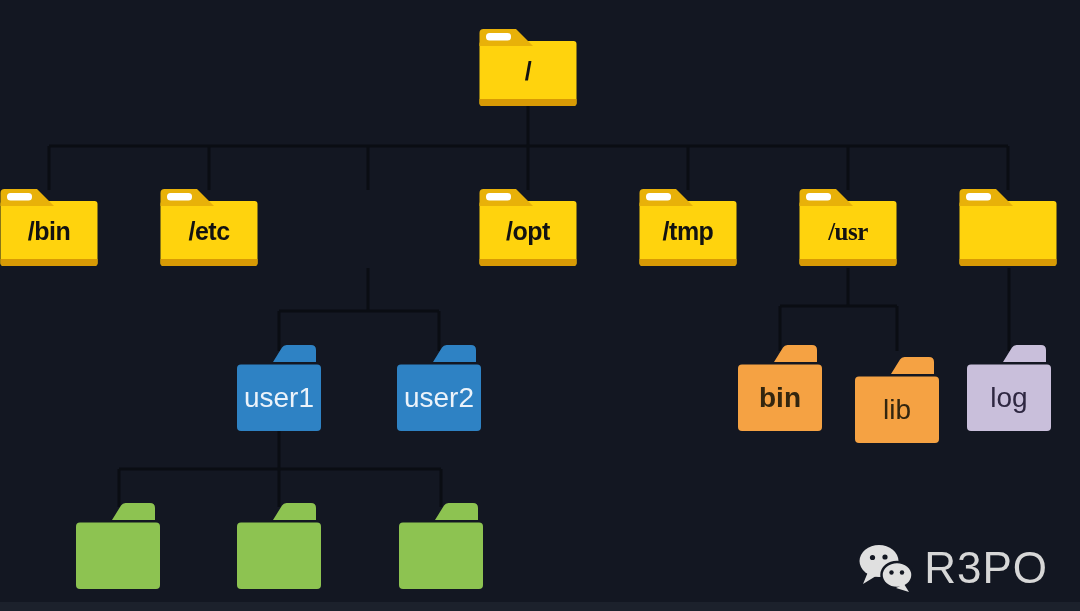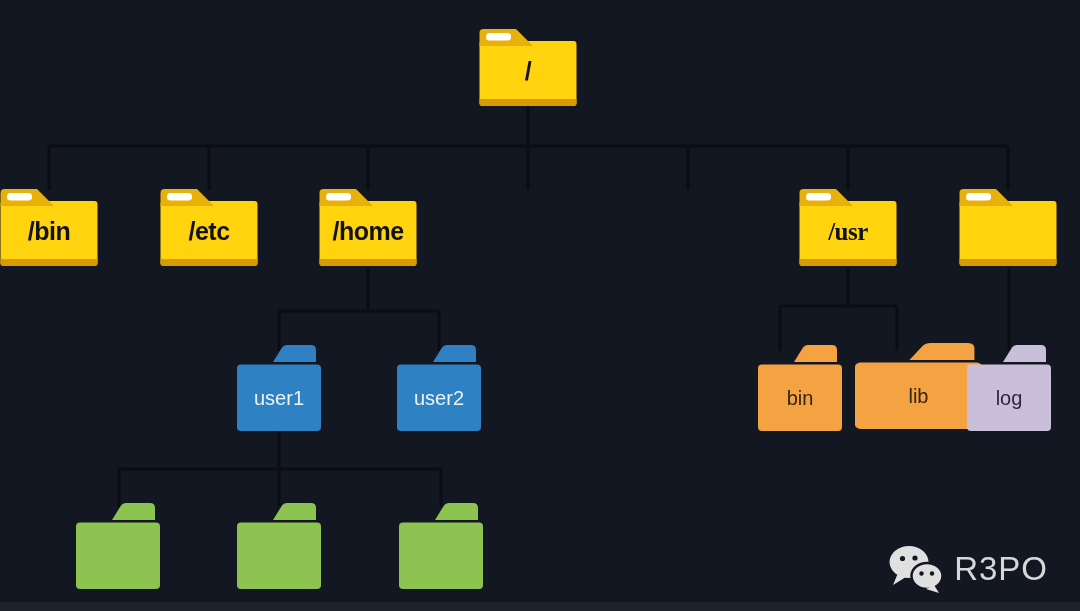--- a/index.html
+++ b/index.html
@@ -106,15 +106,6 @@
     <span class="flabel">/bin</span>
   </div>
 
-  <div class="folder fA p-home">
-    <svg class="ficon" viewBox="0 0 100 81" preserveAspectRatio="none">
-      <rect class="fbody" x="1.5" y="14" width="97" height="65" rx="3"></rect>
-      <path class="fbottom" d="M1.5 72 H98.5 V76 Q98.5 79 95.5 79 H4.5 Q1.5 79 1.5 76 Z"></path>
-      <path class="ftab" d="M1.5 6 Q1.5 2 5.5 2 H38 L55 19 H1.5 Z"></path>
-      <rect class="fdash" x="8" y="6" width="25" height="7.5" rx="3.5"></rect>
-    </svg>
-    <span class="flabel">/home</span>
-  </div>
 
 
 

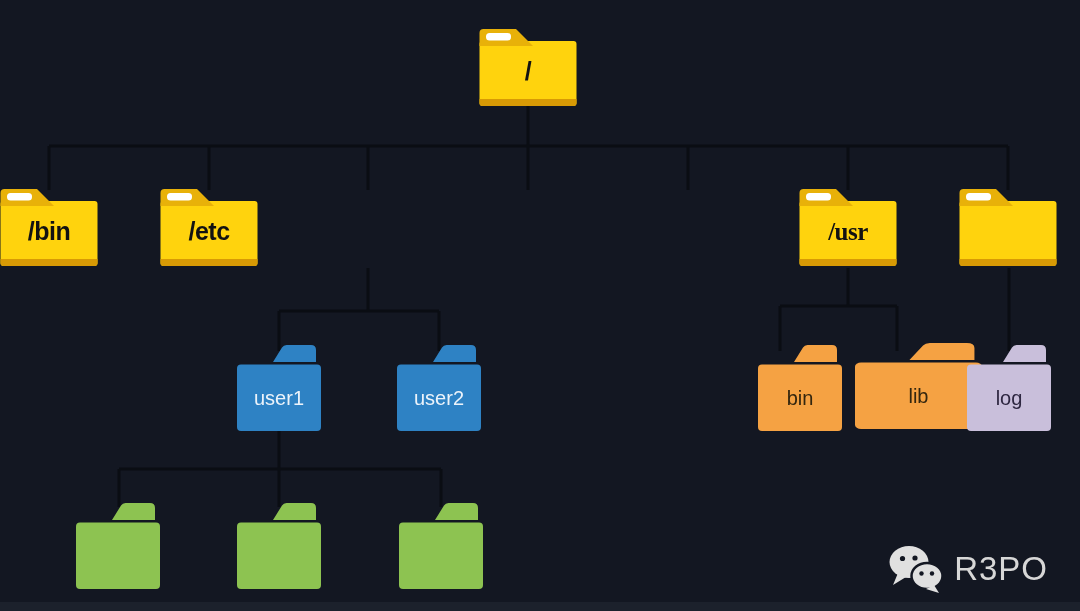--- a/index.html
+++ b/index.html
@@ -107,6 +107,15 @@
   </div>
 
 
+  <div class="folder fA p-opt">
+    <svg class="ficon" viewBox="0 0 100 81" preserveAspectRatio="none">
+      <rect class="fbody" x="1.5" y="14" width="97" height="65" rx="3"></rect>
+      <path class="fbottom" d="M1.5 72 H98.5 V76 Q98.5 79 95.5 79 H4.5 Q1.5 79 1.5 76 Z"></path>
+      <path class="ftab" d="M1.5 6 Q1.5 2 5.5 2 H38 L55 19 H1.5 Z"></path>
+      <rect class="fdash" x="8" y="6" width="25" height="7.5" rx="3.5"></rect>
+    </svg>
+    <span class="flabel">/opt</span>
+  </div>
 
 
   <div class="folder fA p-usr">

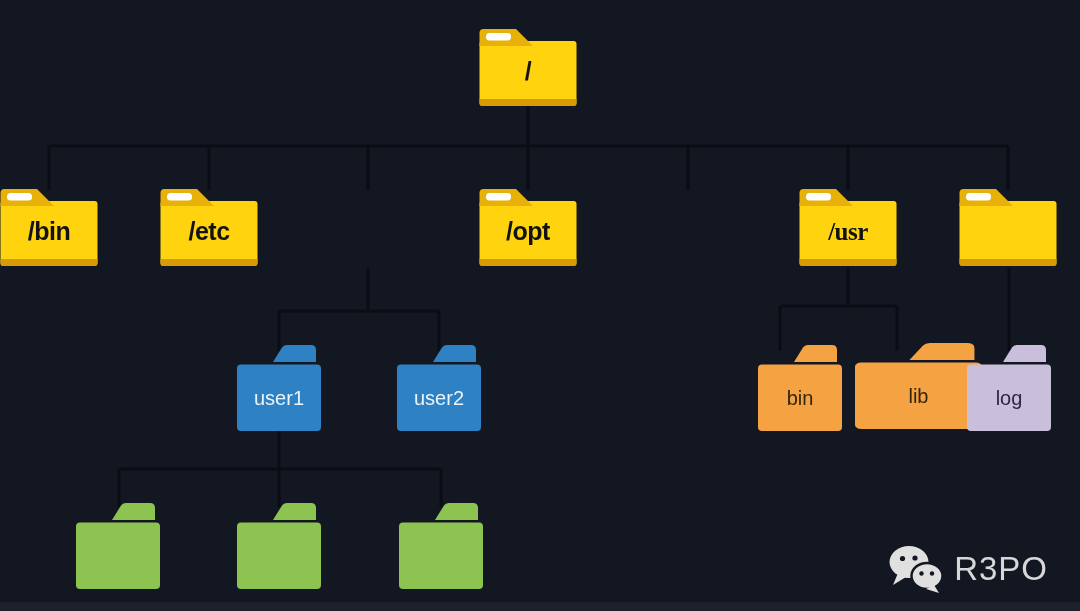--- a/index.html
+++ b/index.html
@@ -117,6 +117,15 @@
     <span class="flabel">/opt</span>
   </div>
 
+  <div class="folder fA p-tmp">
+    <svg class="ficon" viewBox="0 0 100 81" preserveAspectRatio="none">
+      <rect class="fbody" x="1.5" y="14" width="97" height="65" rx="3"></rect>
+      <path class="fbottom" d="M1.5 72 H98.5 V76 Q98.5 79 95.5 79 H4.5 Q1.5 79 1.5 76 Z"></path>
+      <path class="ftab" d="M1.5 6 Q1.5 2 5.5 2 H38 L55 19 H1.5 Z"></path>
+      <rect class="fdash" x="8" y="6" width="25" height="7.5" rx="3.5"></rect>
+    </svg>
+    <span class="flabel">/tmp</span>
+  </div>
 
   <div class="folder fA p-usr">
     <svg class="ficon" viewBox="0 0 100 81" preserveAspectRatio="none">

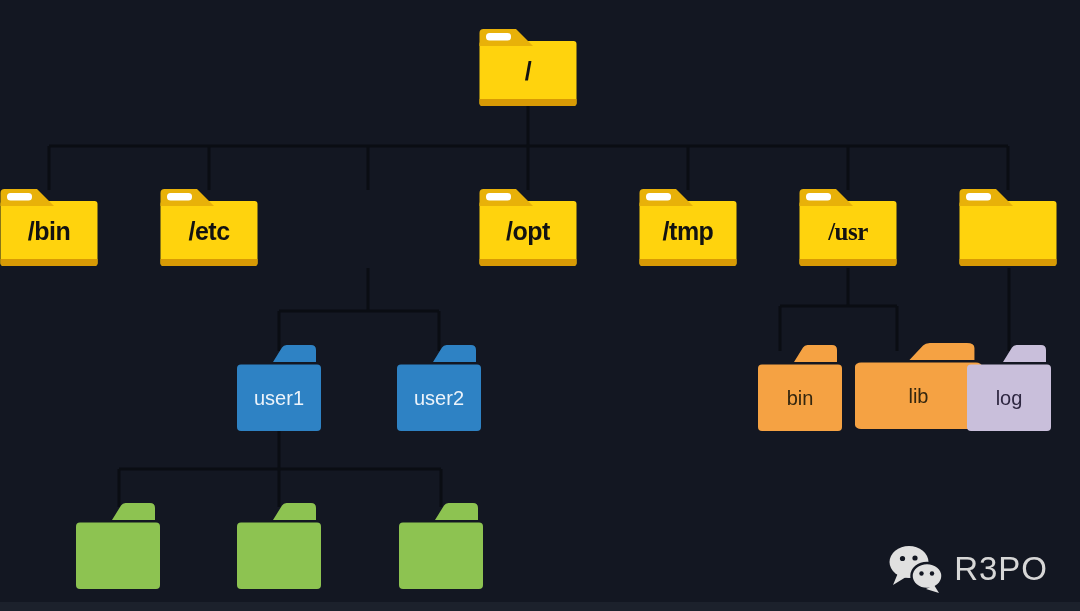--- a/index.html
+++ b/index.html
@@ -34,7 +34,7 @@
     align-items:center;justify-content:center;white-space:nowrap;
   }
   .fA .flabel{top:14px;bottom:6px;font-weight:bold;font-size:25px;color:#121212;letter-spacing:-0.5px;}
-  .fB .flabel{top:20px;bottom:0;font-size:20px;}
+  .fB .flabel{top:20px;bottom:0;font-size:28px;}
   .fB.blue  .flabel{color:#ECF3FA;}
   .fB.orange .flabel{color:#33260F;}
   .fB.purple .flabel{color:#2E2741;}

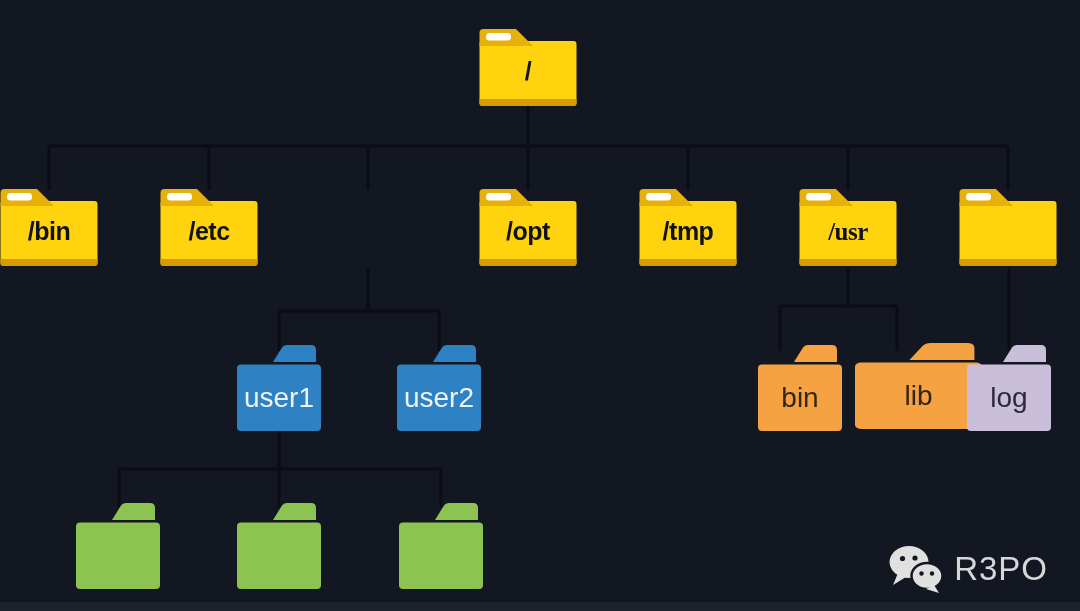--- a/index.html
+++ b/index.html
@@ -50,7 +50,7 @@
   .p-var{left:958px;top:187px;}
   .p-user1{left:237px;top:345px;}
   .p-user2{left:397px;top:345px;}
-  .p-ubin{left:758px;top:345px;}
+  .p-ubin{left:738px;top:345px;font-weight:bold;}
   .p-ulib{left:855px;top:343px;padding-left:43px;}
   .p-vlog{left:967px;top:345px;}
   .p-g1{left:76px;top:503px;}

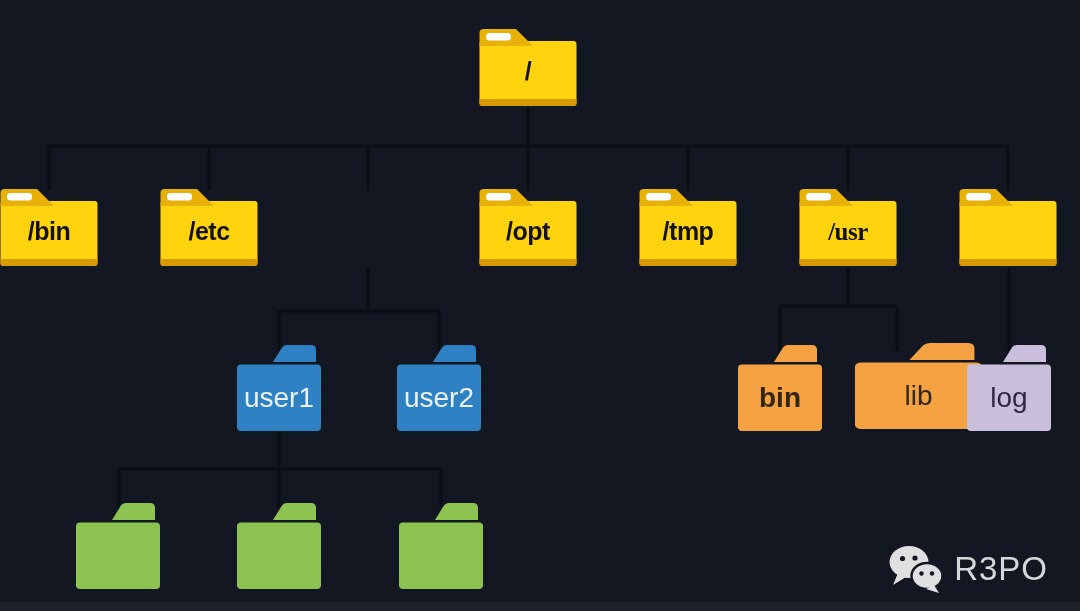--- a/index.html
+++ b/index.html
@@ -51,7 +51,7 @@
   .p-user1{left:237px;top:345px;}
   .p-user2{left:397px;top:345px;}
   .p-ubin{left:738px;top:345px;font-weight:bold;}
-  .p-ulib{left:855px;top:343px;padding-left:43px;}
+  .p-ulib{left:855px;top:357px;}
   .p-vlog{left:967px;top:345px;}
   .p-g1{left:76px;top:503px;}
   .p-g2{left:237px;top:503px;}

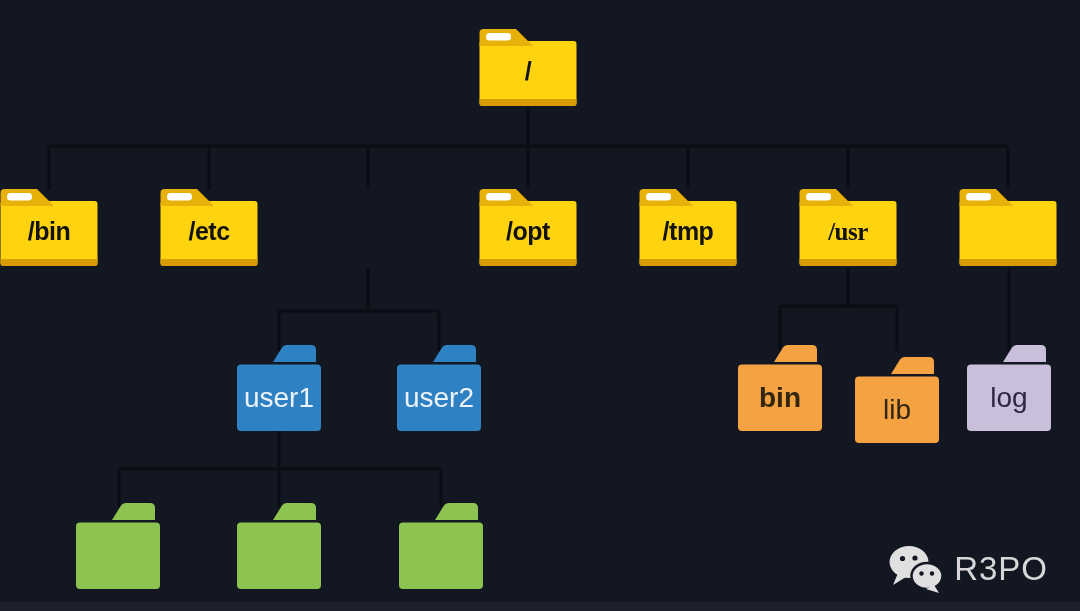--- a/index.html
+++ b/index.html
@@ -61,7 +61,7 @@
     position:absolute;right:32px;bottom:18px;display:flex;
     align-items:center;gap:10px;color:#D7D7D7;
   }
-  .wm-text{font-size:33px;letter-spacing:1px;}
+  .wm-text{font-size:44px;letter-spacing:1px;}
 </style>
 </head>
 <body>

